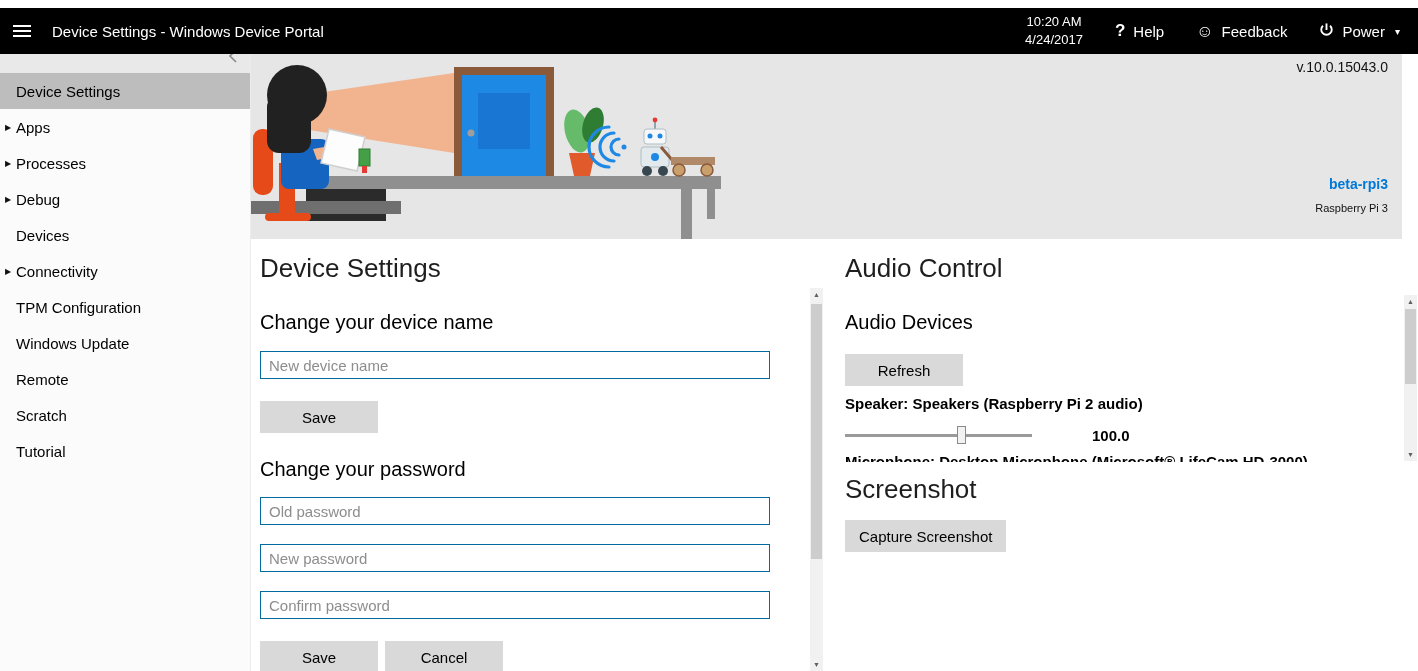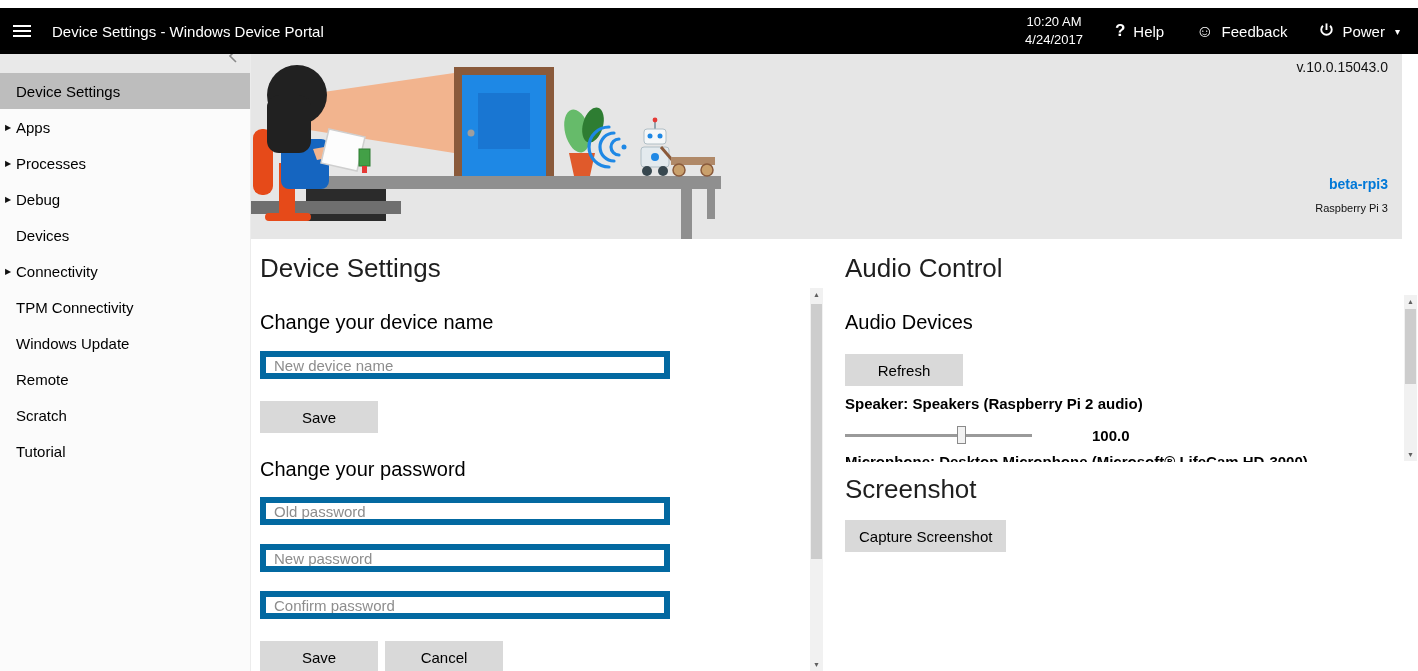--- a/index.html
+++ b/index.html
@@ -144,7 +144,7 @@
     <span>Connectivity</span>
   </div>
   <div class="side-item">
-    <span>TPM Connectivity</span>
+    <span>TPM Configuration</span>
   </div>
   <div class="side-item">
     <span>Windows Update</span>

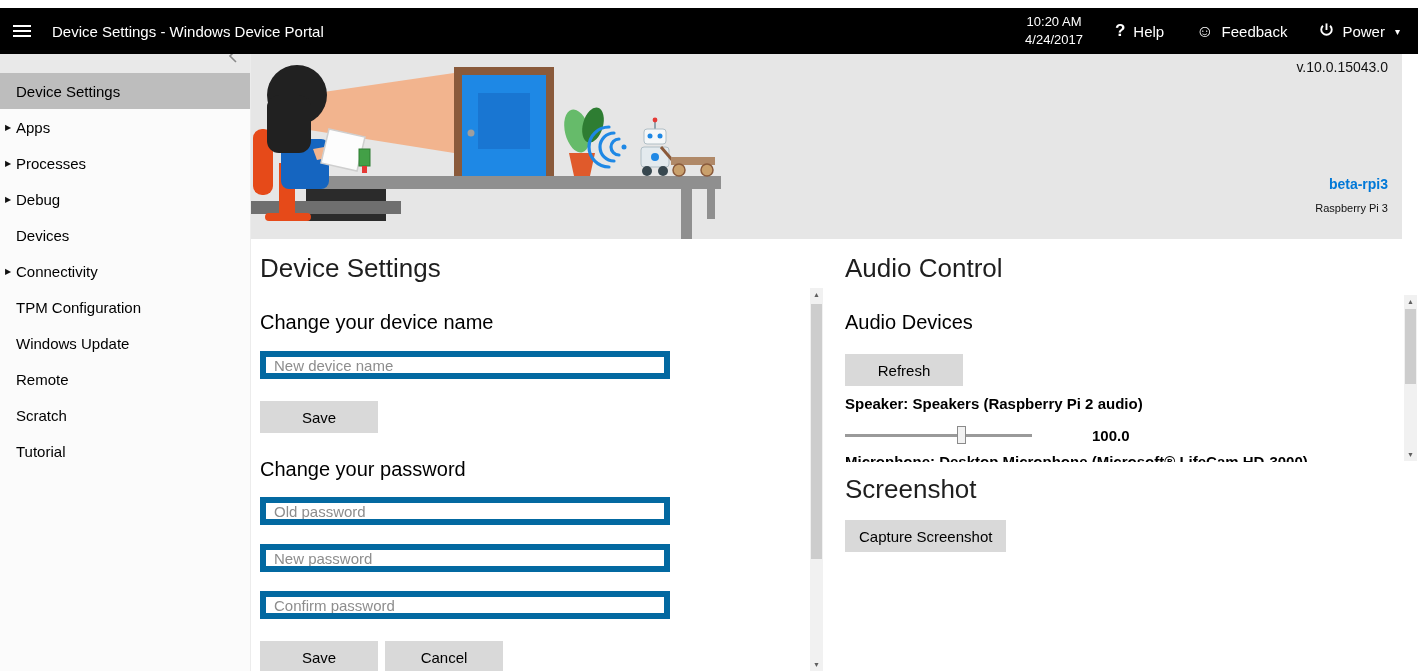--- a/index.html
+++ b/index.html
@@ -42,7 +42,7 @@
   .panel-right{position:absolute;left:844px;top:245px;right:0;bottom:0;background:#fff}
   h1.section{font-size:26px;font-weight:300;color:#1e1e1e;line-height:30px}
   .field-label{font-size:20px;margin-top:28px}
-  .text-input{display:block;width:410px;height:28px;border:6px solid #0369a1;margin-top:17px;
+  .text-input{display:block;width:510px;height:28px;border:1px solid #0369a1;margin-top:17px;
     padding:0 8px;font-size:15px;font-family:inherit;color:#ec4899;background:#fff}
   .text-input.mt16{margin-top:16px}
   .text-input.mt19{margin-top:19px}

